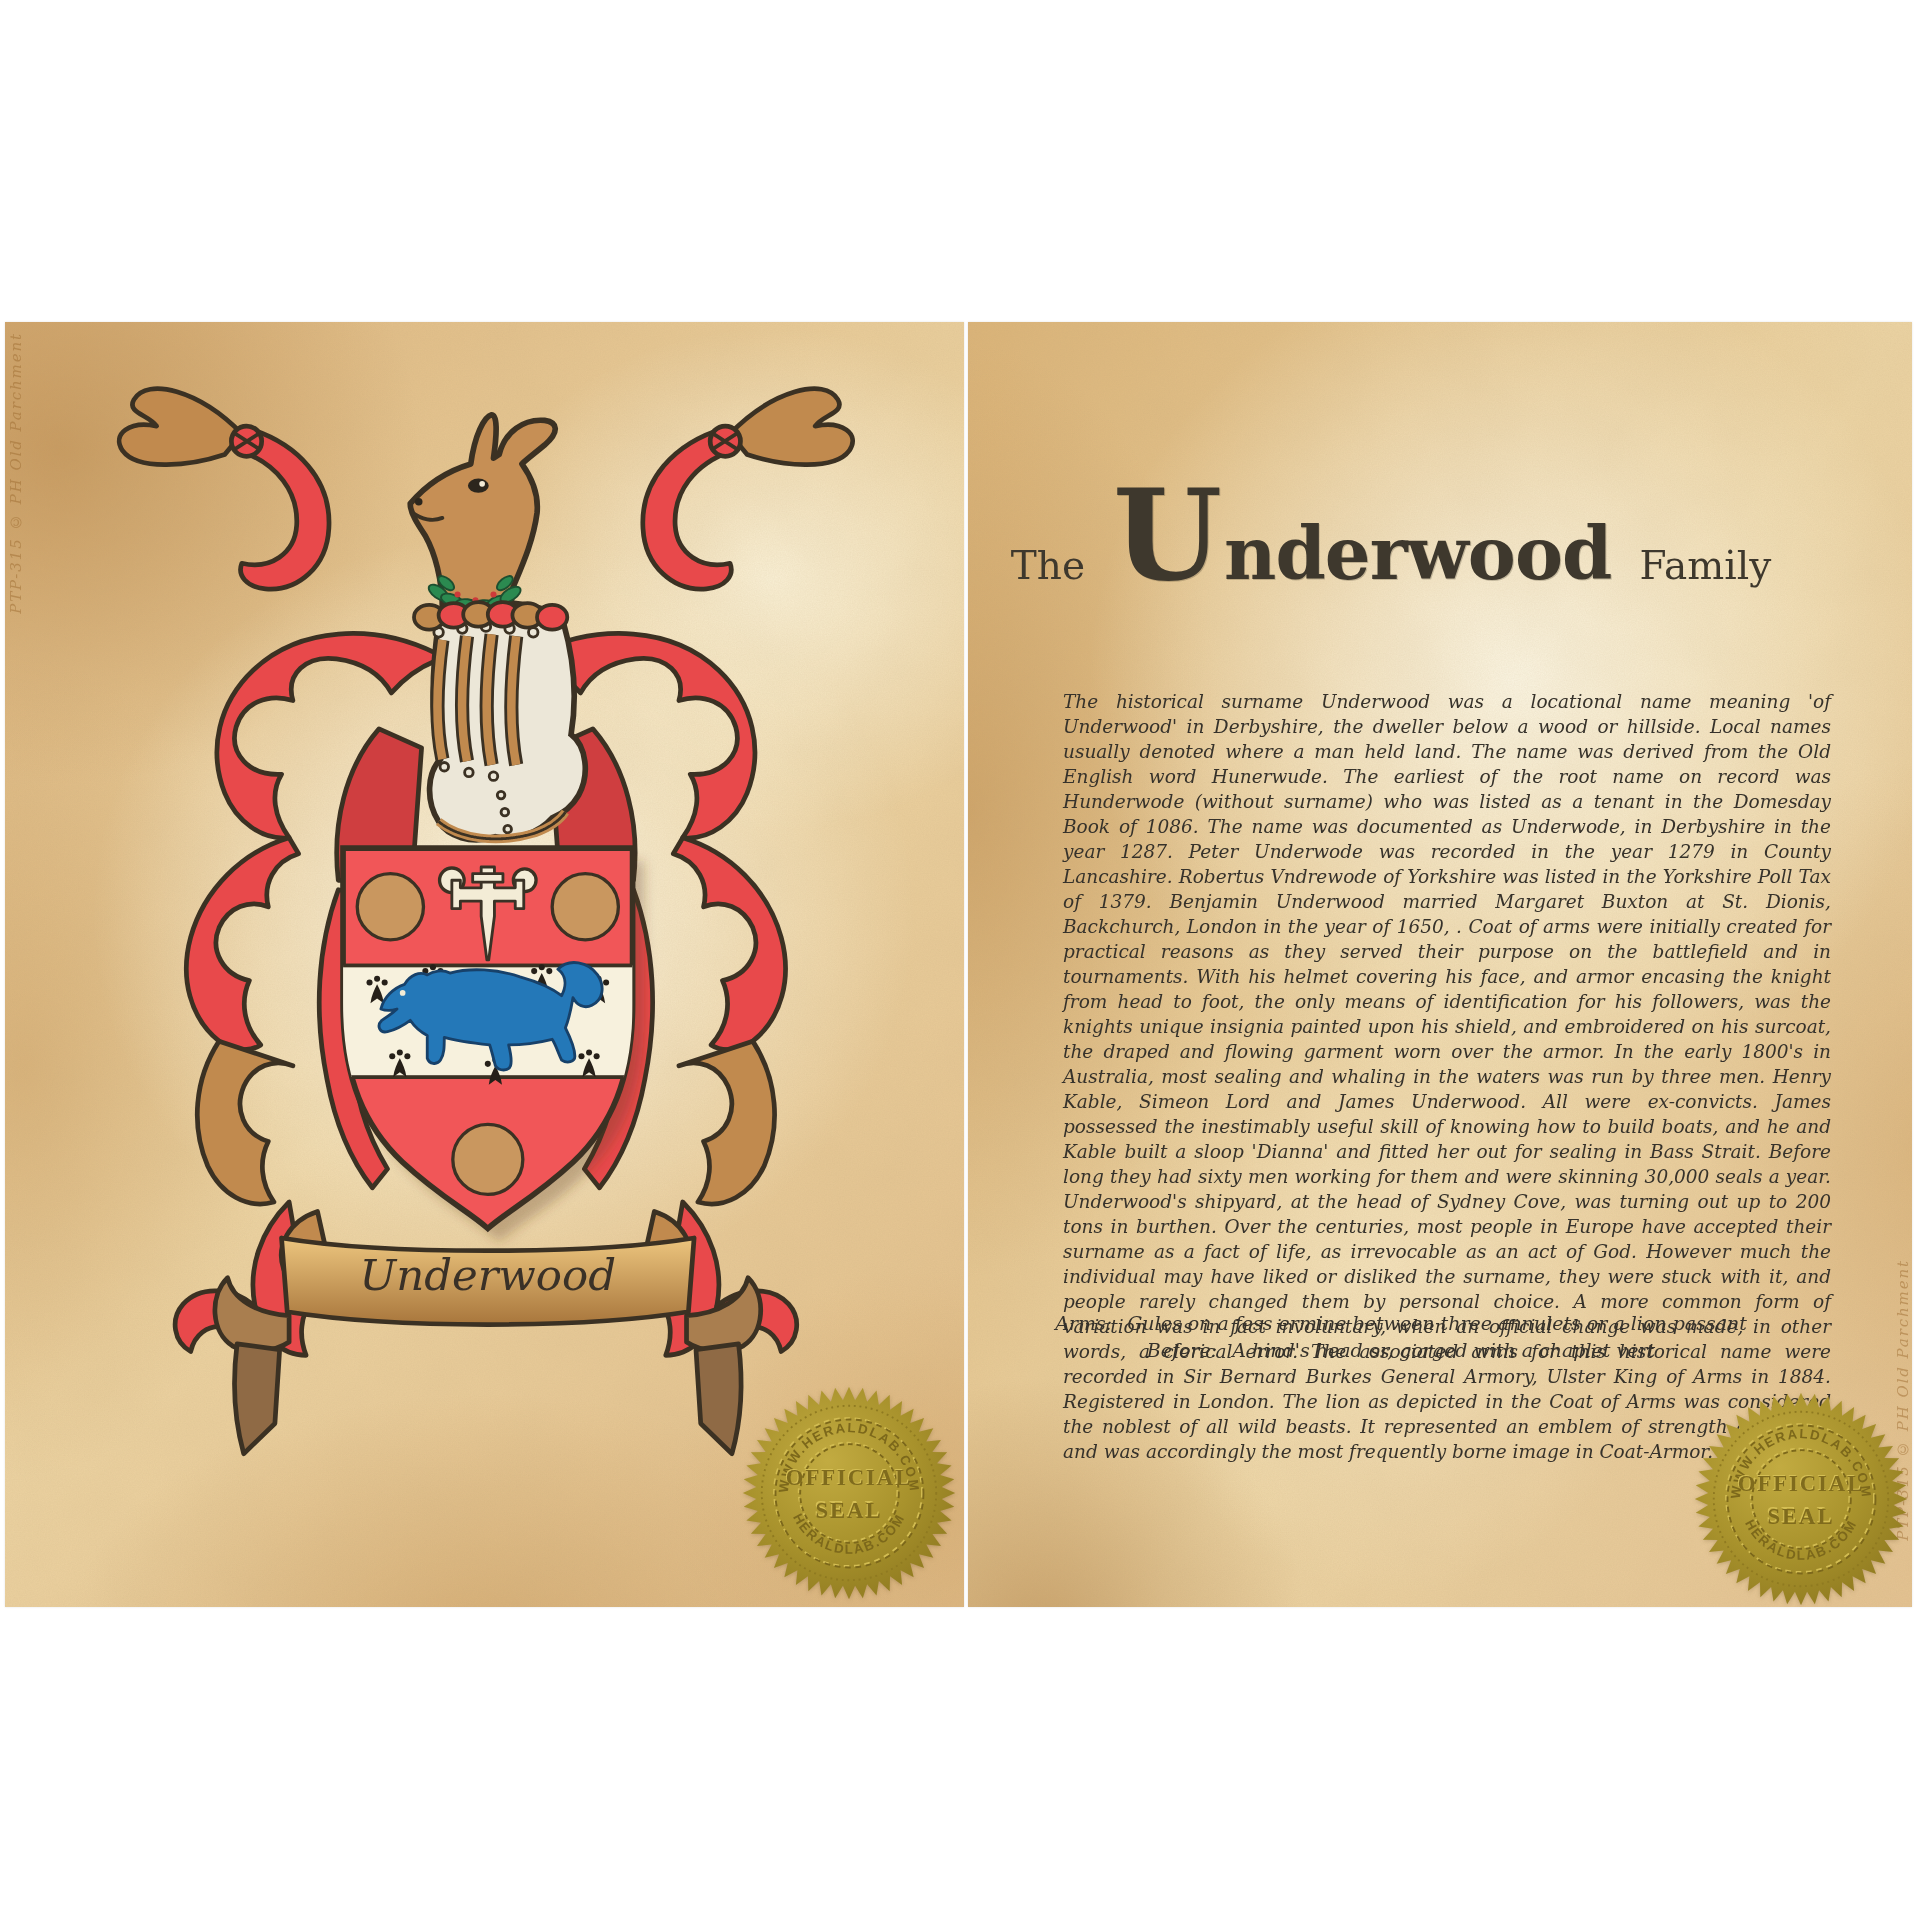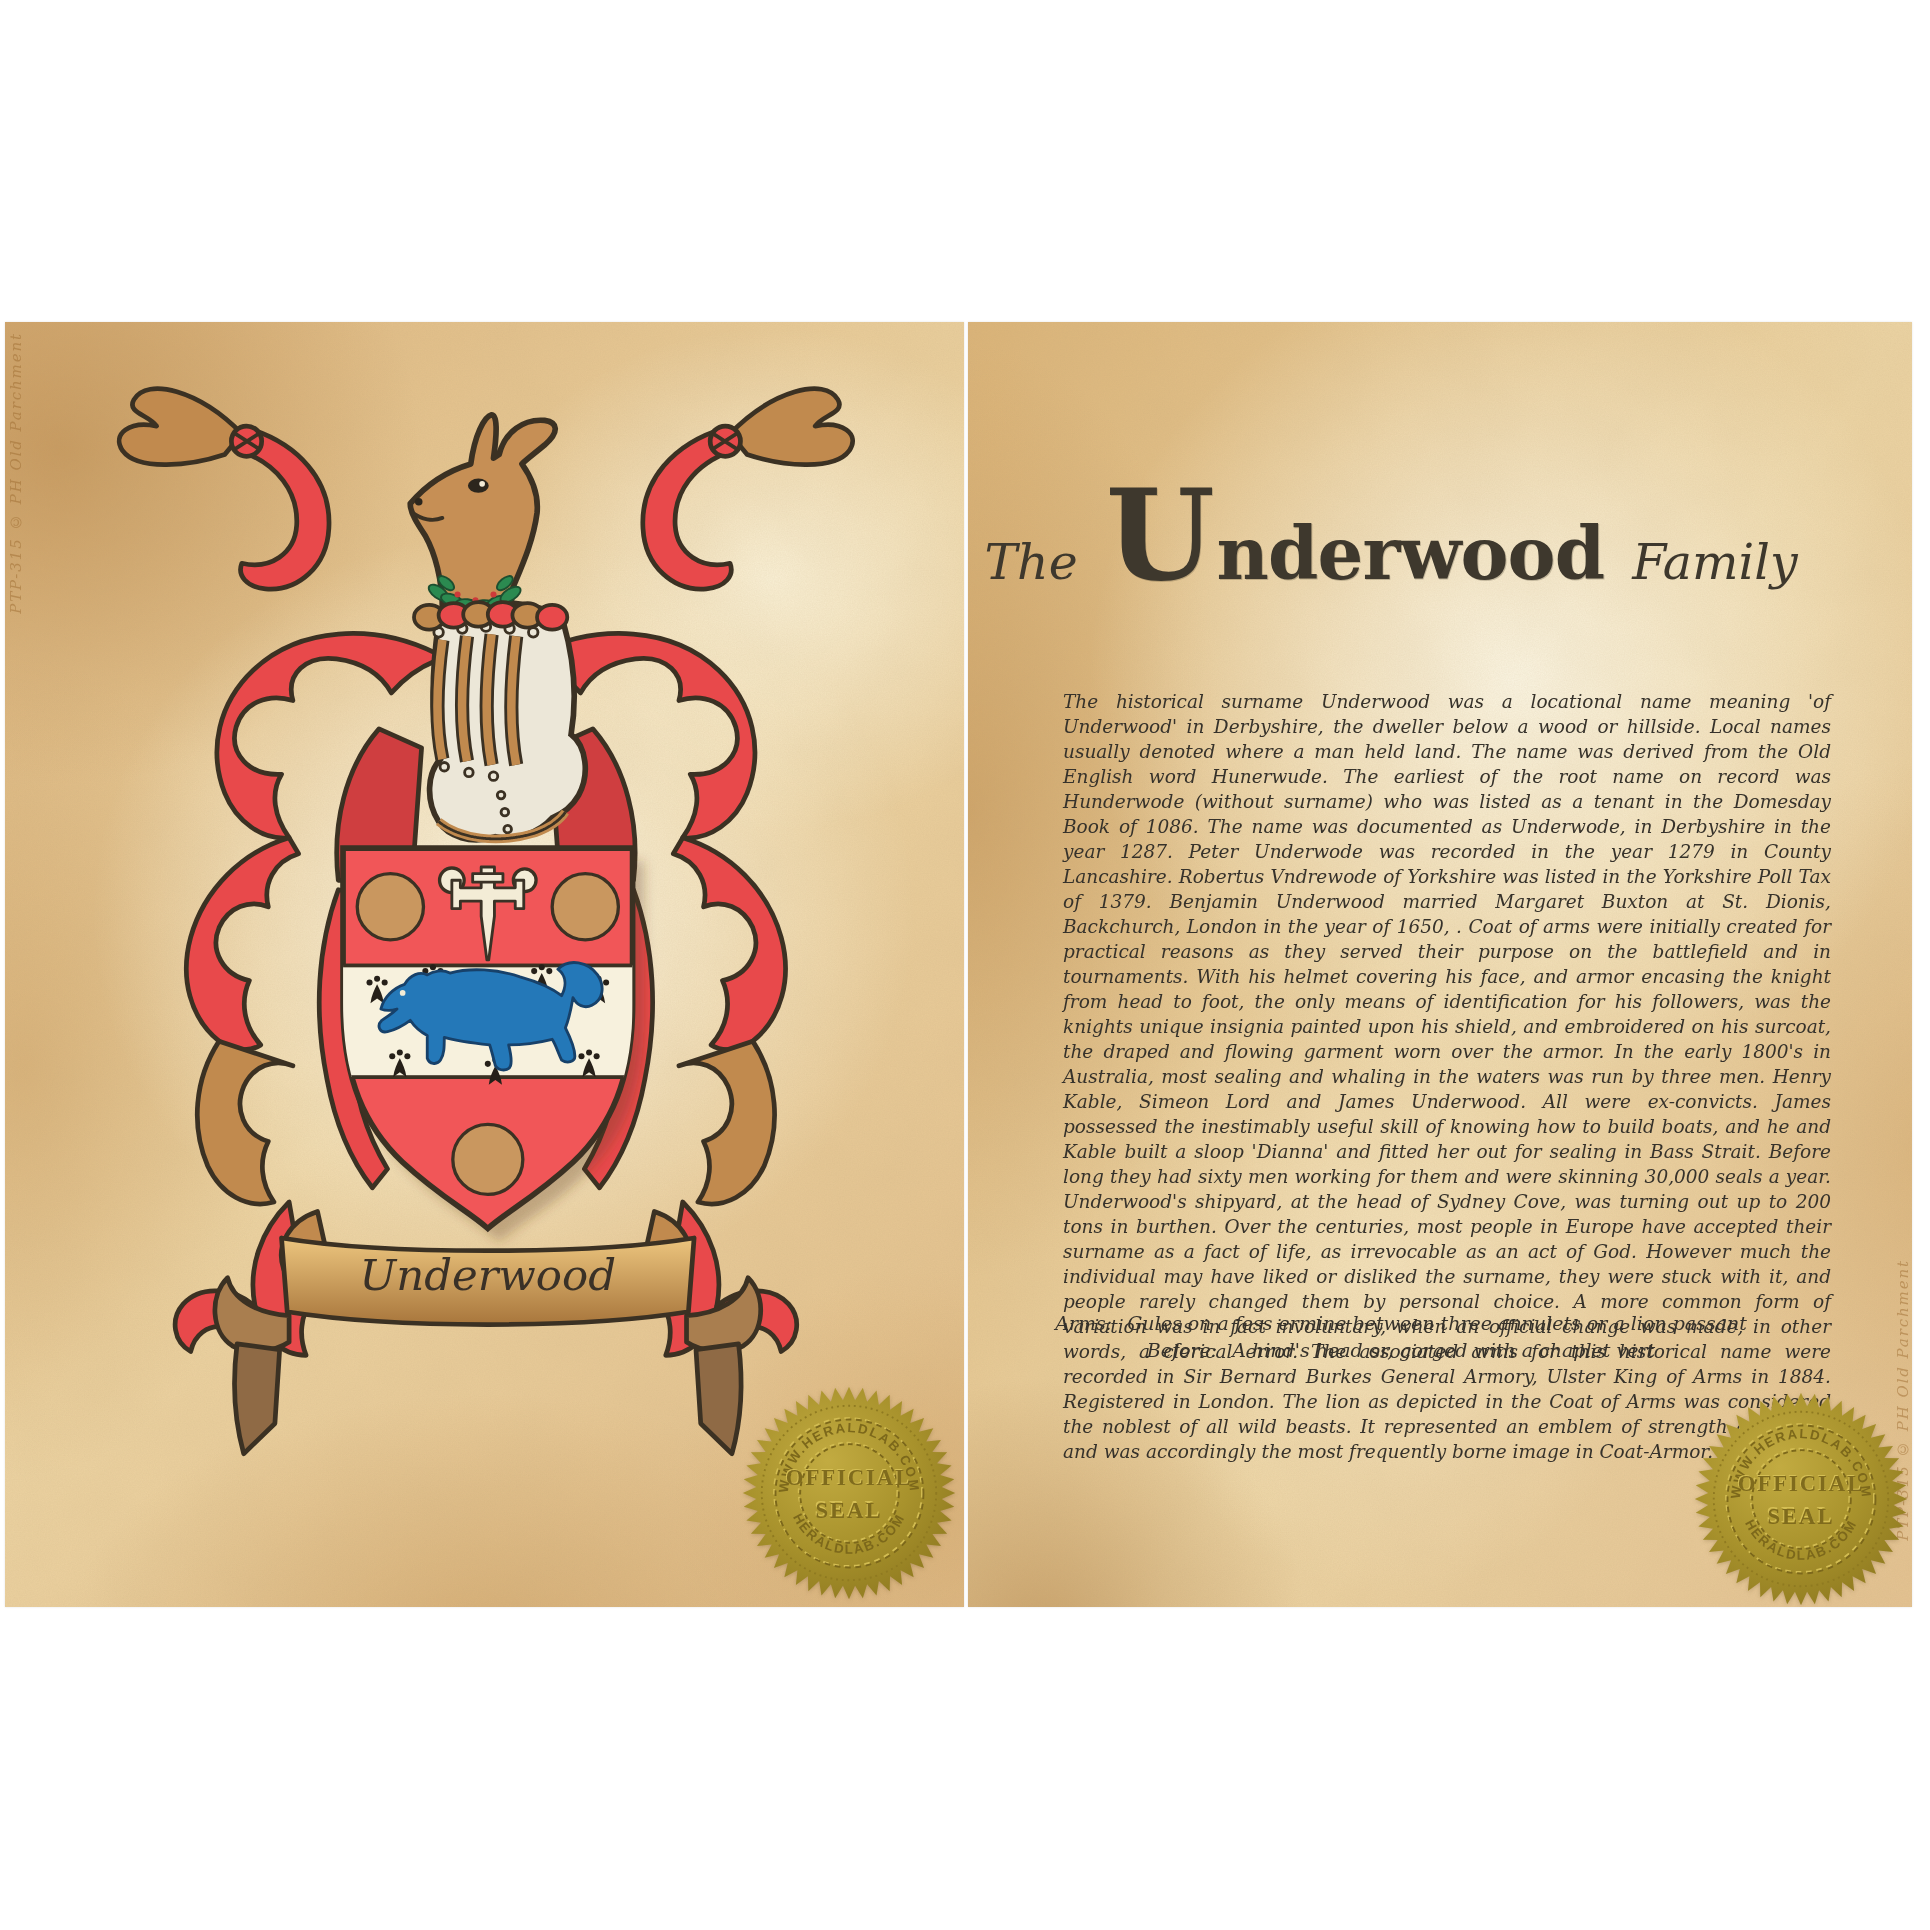--- a/index.html
+++ b/index.html
@@ -34,7 +34,7 @@
 
   .title-row{position:absolute;top:167px;left:0;width:100%;display:flex;justify-content:center;
     align-items:baseline;gap:28px;transform:translateX(-49px);color:#3e382d;}
-  .title-side{font-style:italic;font-size:49px;}
+  .title-side{font-size:39px;}
   .family-name{font-weight:bold;font-size:72px;letter-spacing:-0.9px;text-shadow:0.9px 0.9px 0 rgba(60,50,30,.25);}
   .family-name .initial{font-size:125px;line-height:.75;margin-right:2.8px;}
 

